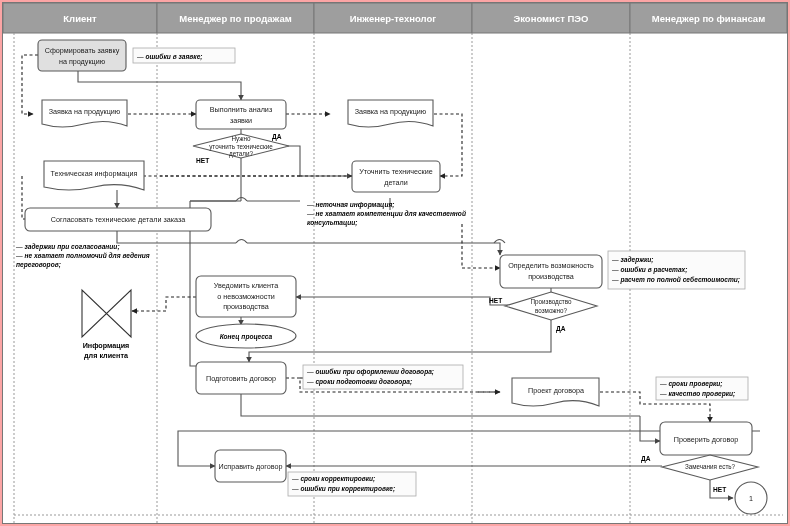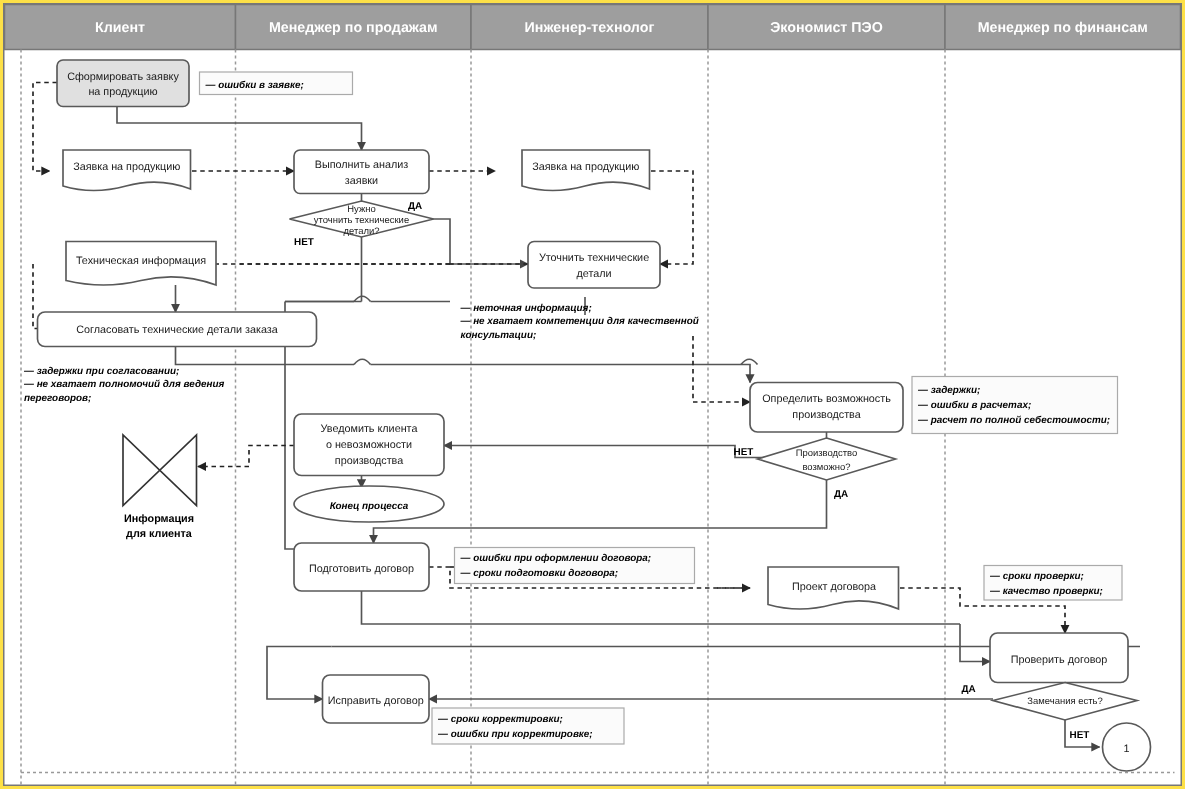--- a/index.html
+++ b/index.html
@@ -4,7 +4,7 @@
 <style>
   html,body{margin:0;padding:0;background:#ffffff;}
   body{font-family:"Liberation Sans", sans-serif;}
-  #stage{position:relative;width:790px;height:526px;overflow:hidden;background:#fde047;}
+  #stage{position:relative;width:790px;height:526px;overflow:hidden;background:#fca5a5;}
   svg{display:block;}
   .lane-head-text{font-size:9.5px;font-weight:bold;fill:#ffffff;}
   .node-text{font-size:7.2px;fill:#1a1a1a;}

